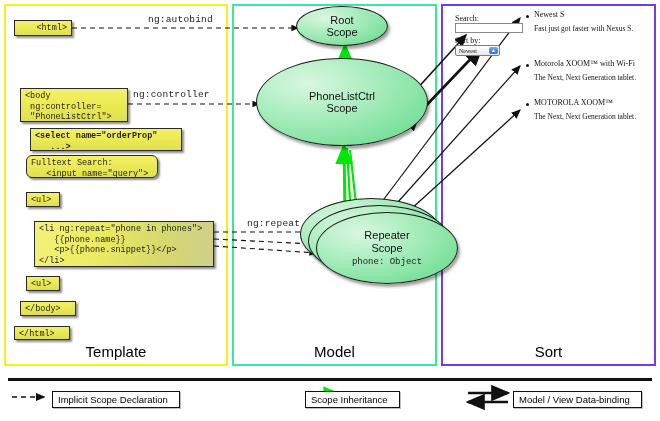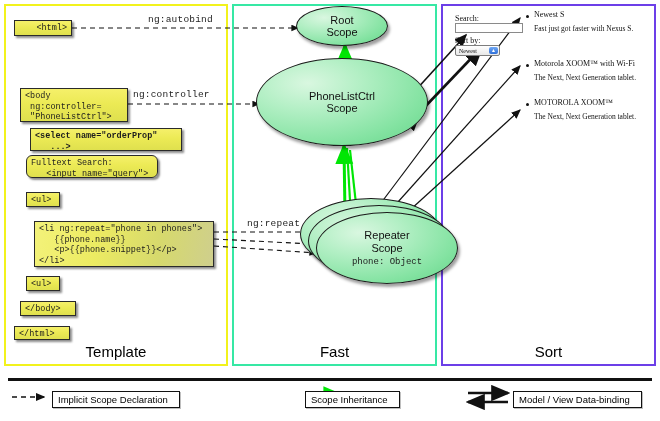--- a/index.html
+++ b/index.html
@@ -106,7 +106,7 @@
     <div class="panel-label">Template</div>
   </div>
   <div class="panel" id="panel-model">
-    <div class="panel-label">Fast</div>
+    <div class="panel-label">Model</div>
   </div>
   <div class="panel" id="panel-view">
     <div class="panel-label">Sort</div>

